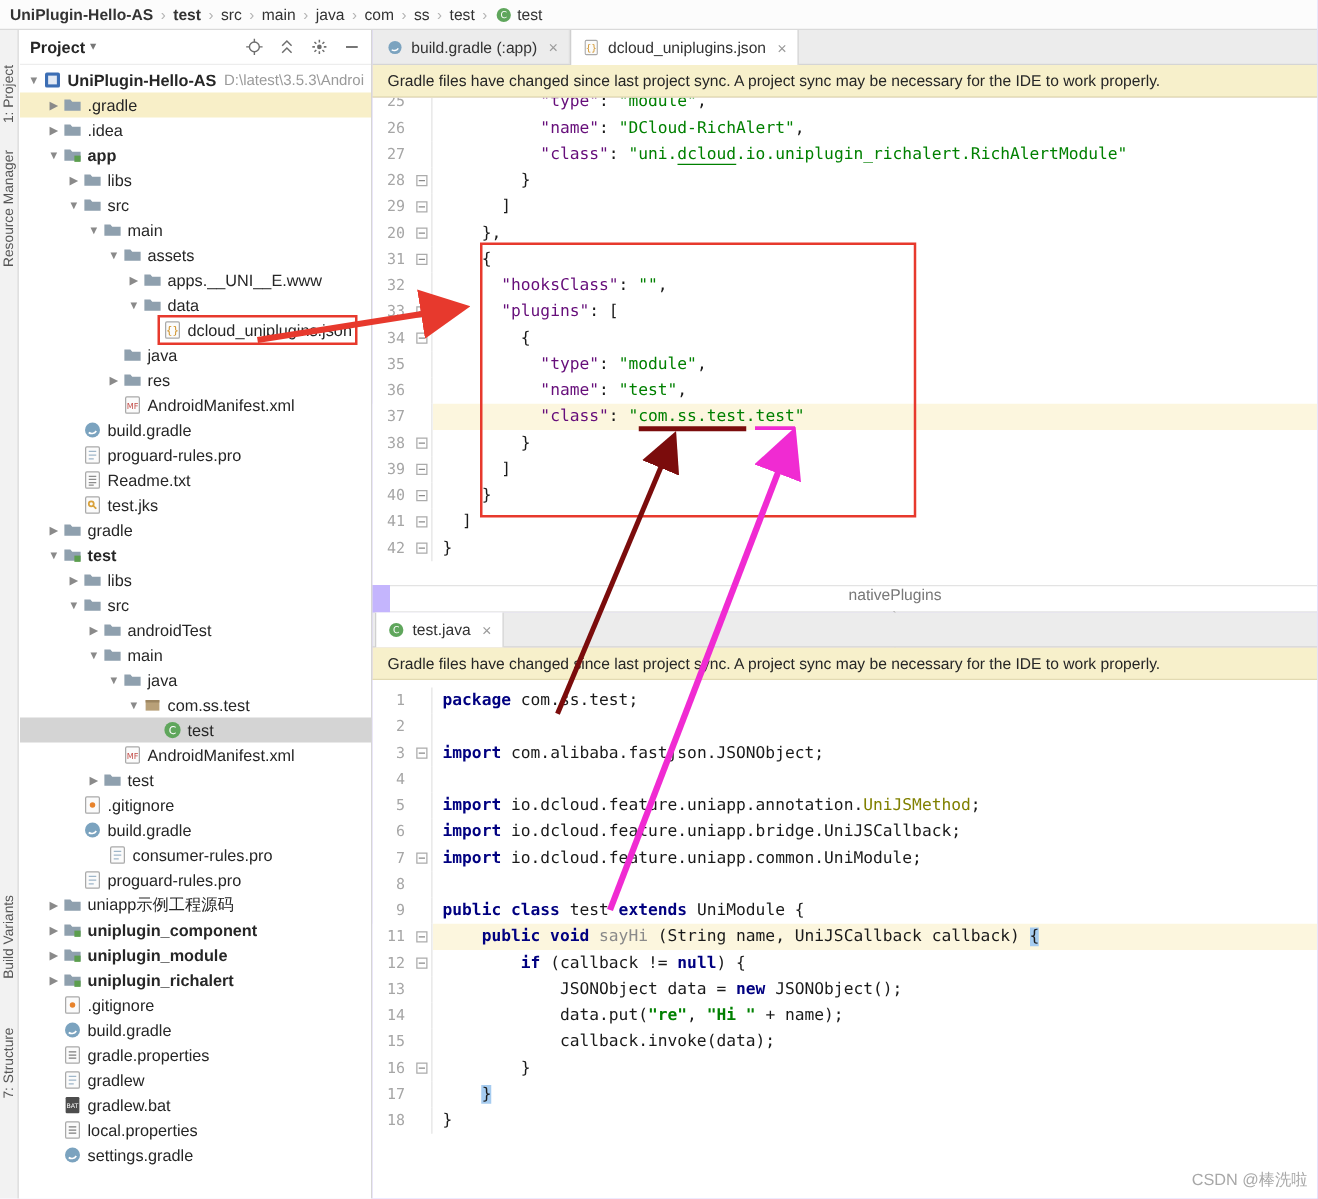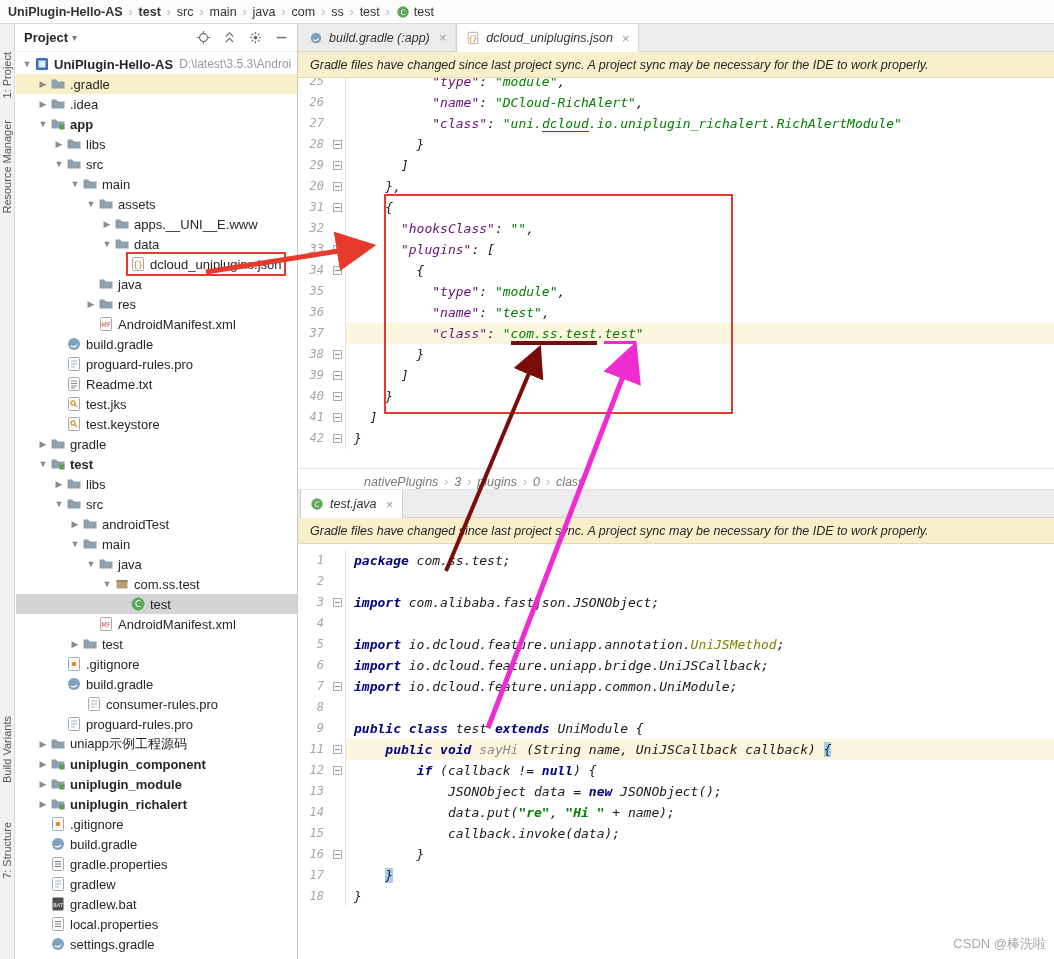--- a/index.html
+++ b/index.html
@@ -39,7 +39,7 @@
   .row-highlight{background:var(--row-highlight,#F8EFC8);}
 
   
-  .editor{position:absolute;left:298px;top:24px;width:756px;height:935px;background:#c4b5fd;font-style:italic;}
+  .editor{position:absolute;left:298px;top:24px;width:756px;height:935px;background:#c4b5fd;}
   .tabbar{position:absolute;left:0;right:0;height:28px;background:#ECECEC;border-bottom:1px solid #D5D5D5;display:flex;align-items:stretch;padding-left:2px;box-sizing:border-box;}
   .tabs-top{top:0;} .tabs-bottom{top:466px;}
   .tab{display:flex;align-items:center;gap:6px;padding:0 9px;font-size:12.5px;color:#333;border-right:1px solid #E0E0E0;cursor:pointer;}

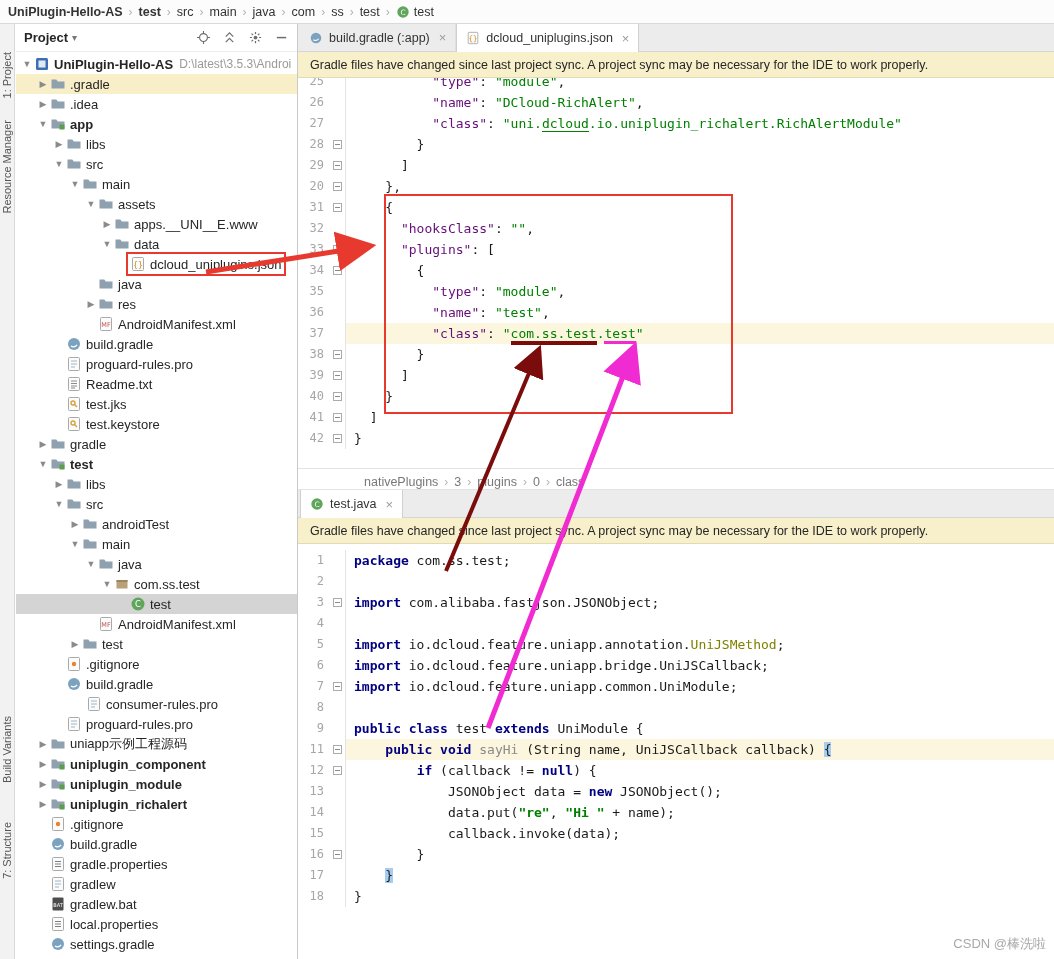--- a/index.html
+++ b/index.html
@@ -373,19 +373,6 @@
               </svg>
             </span>
             <span class="tlabel">test.jks</span>
-          </span>
-        </div>
-        <div class="trow" style="padding-left: 36px;">
-          <span class="arrow"></span>
-          <span class="titem">
-            <span class="ticon">
-              <svg viewBox="0 0 16 16">
-                <rect x="2.5" y="1.5" width="11" height="13" rx="1" fill="#FBFBFB" stroke="#A9A9A9"></rect>
-                <circle cx="7" cy="7" r="2" fill="none" stroke="#D9A23C" stroke-width="1.4"></circle>
-                <path d="M8.5 8.5l2.5 2.5M10 11l1-1" stroke="#D9A23C" stroke-width="1.4"></path>
-              </svg>
-            </span>
-            <span class="tlabel">test.keystore</span>
           </span>
         </div>
         <div class="trow" style="padding-left: 20px;">

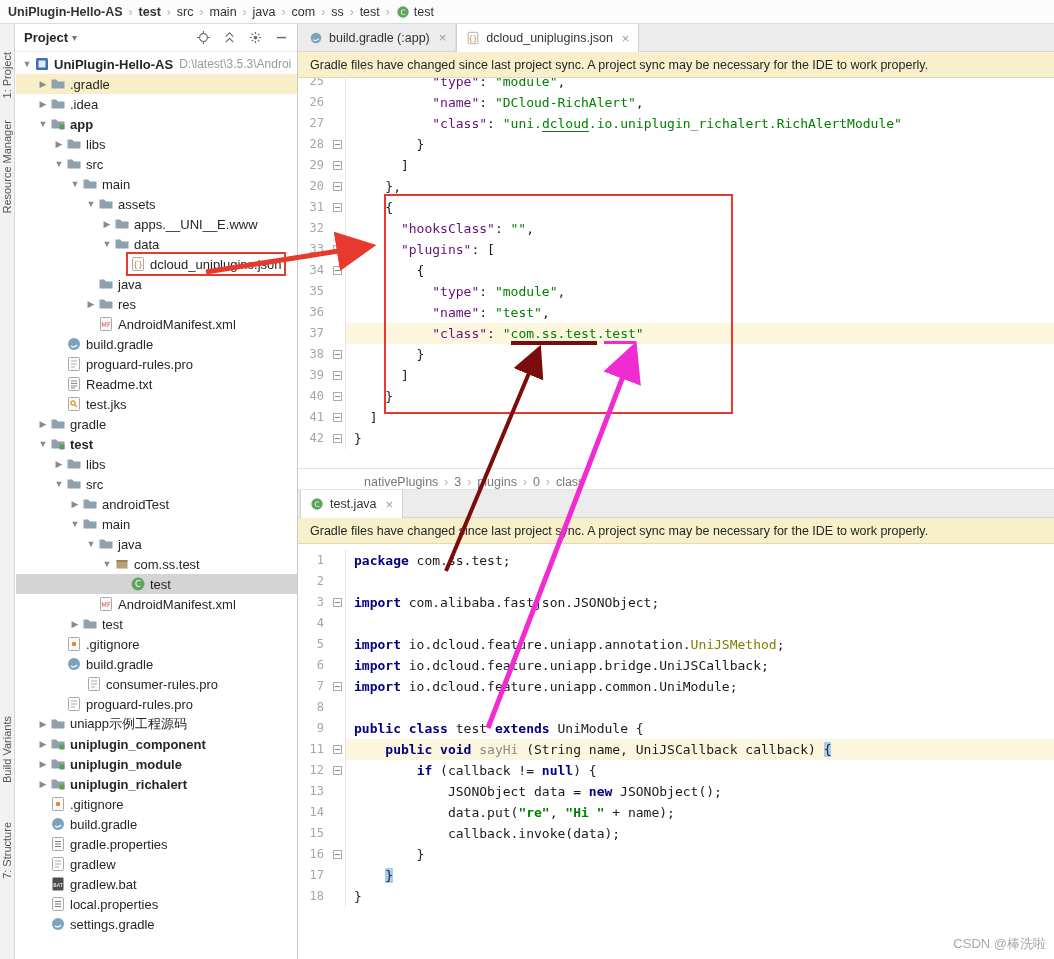--- a/index.html
+++ b/index.html
@@ -51,7 +51,7 @@
   .codewrap{position:absolute;left:0;right:0;overflow:hidden;background:#fff;}
   .ctop{top:54px;height:390px;}
   .cbottom{top:520px;height:415px;}
-  .crumbs2{position:absolute;left:0;right:0;top:444px;height:22px;background:#fff;border-top:1px solid #E3E3E3;border-bottom:1px solid #E3E3E3;display:flex;align-items:flex-end;padding-left:66px;font-size:12.5px;color:#787878;box-sizing:border-box;}
+  .crumbs2{position:absolute;left:14px;right:0;top:444px;height:22px;background:#fff;border-top:1px solid #E3E3E3;border-bottom:1px solid #E3E3E3;display:flex;align-items:center;padding-left:66px;font-size:12.5px;color:#787878;box-sizing:border-box;flex-direction:column;}
 
   
   .code{font-family:"DejaVu Sans Mono","Liberation Mono",monospace;font-size:13px;}

